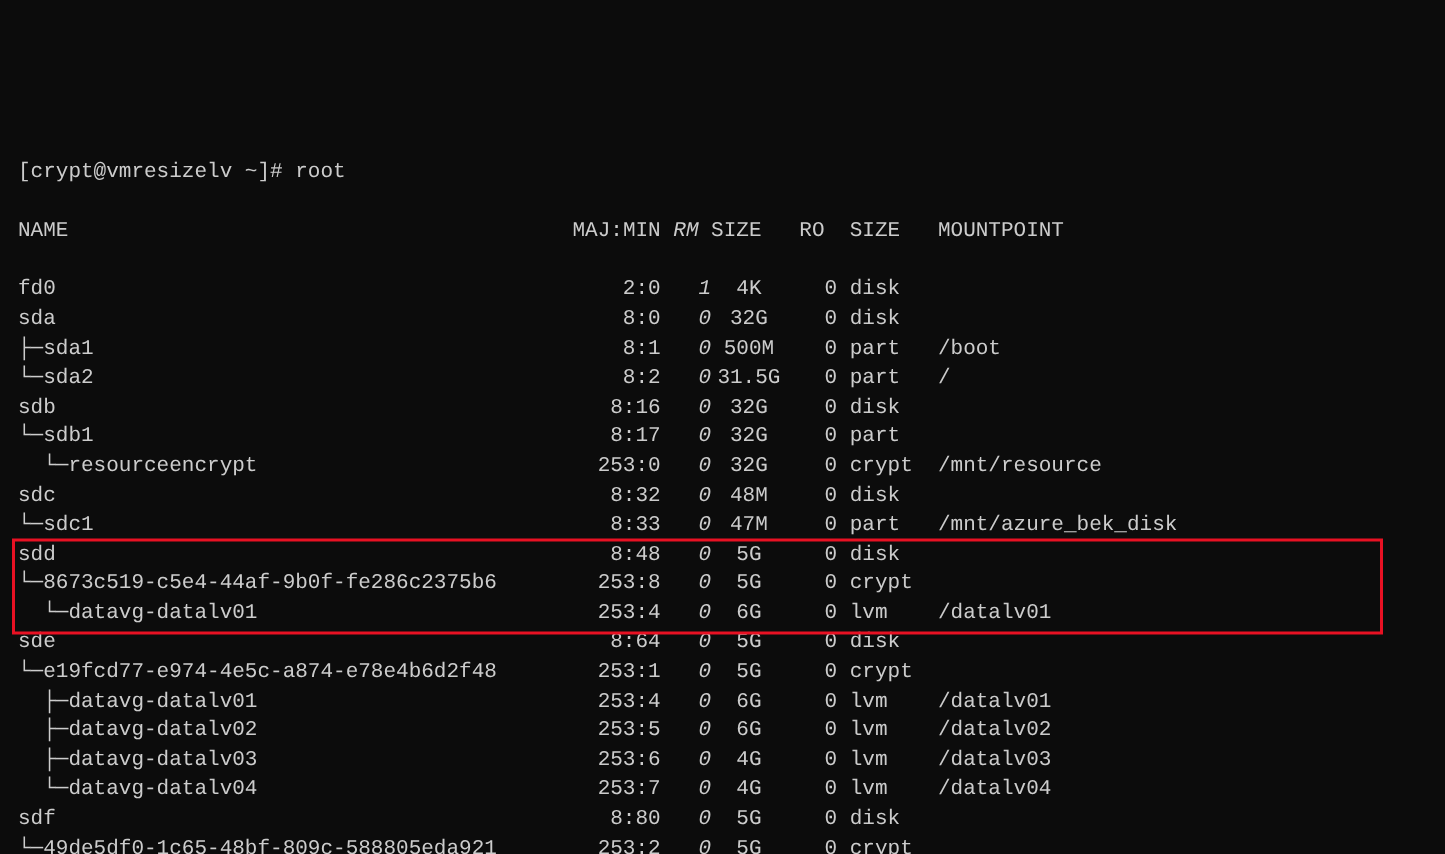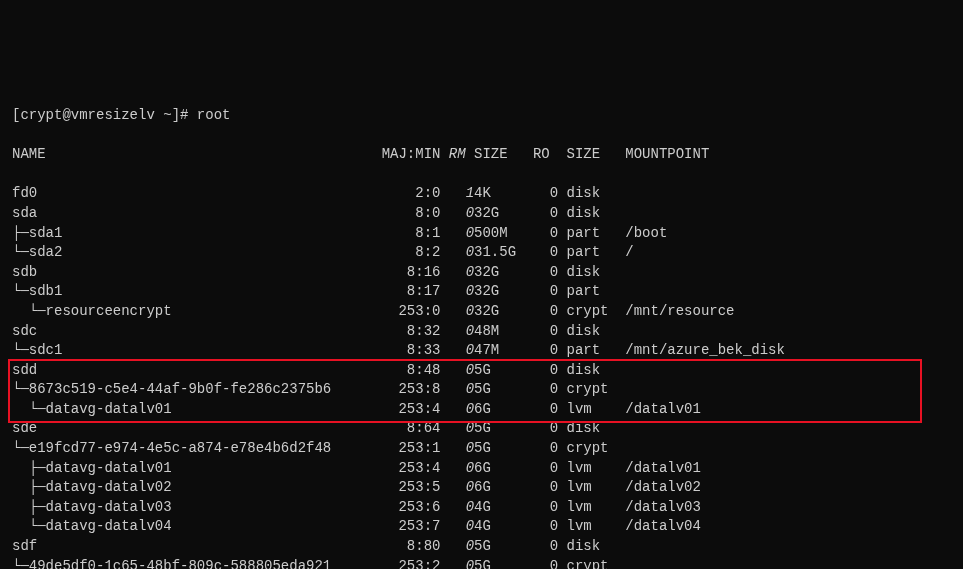--- a/index.html
+++ b/index.html
@@ -24,7 +24,7 @@
     .col-name { display: inline-block; width: 44ch; }
     .col-majmin { display: inline-block; width: 7ch; text-align: right; }
     .col-rm { display: inline-block; width: 3ch; text-align: right; font-style: italic; }
-    .col-size { display: inline-block; width: 6ch; text-align: left; }
+    .col-size { display: inline-block; width: 6ch; text-align: center; }
     .col-ro { display: inline-block; width: 3ch; text-align: right; }
     .col-type { display: inline-block; width: 6ch; }
     .col-mount { display: inline-block; }

